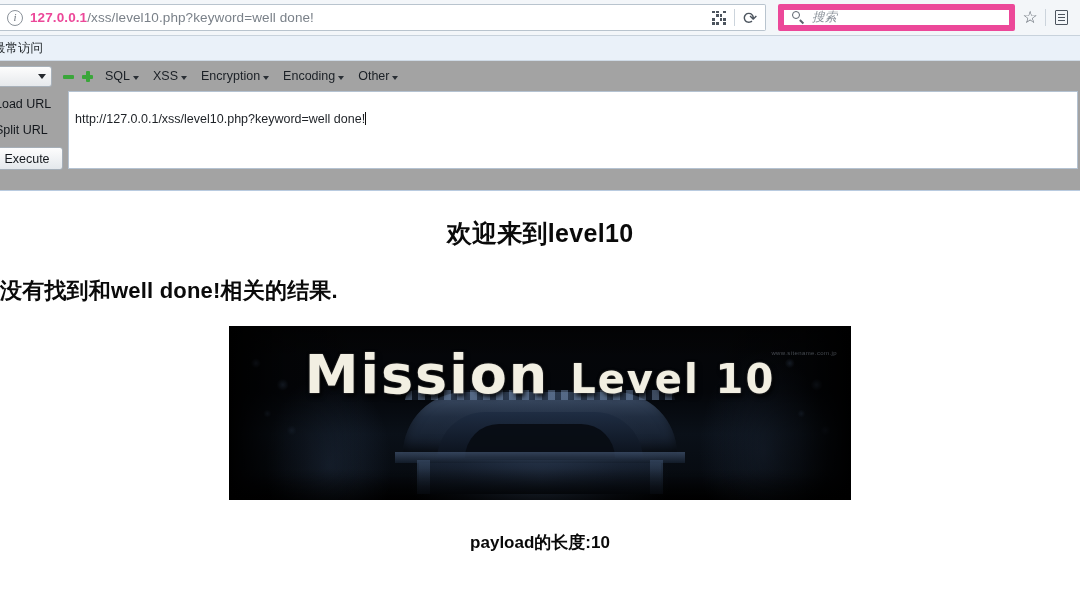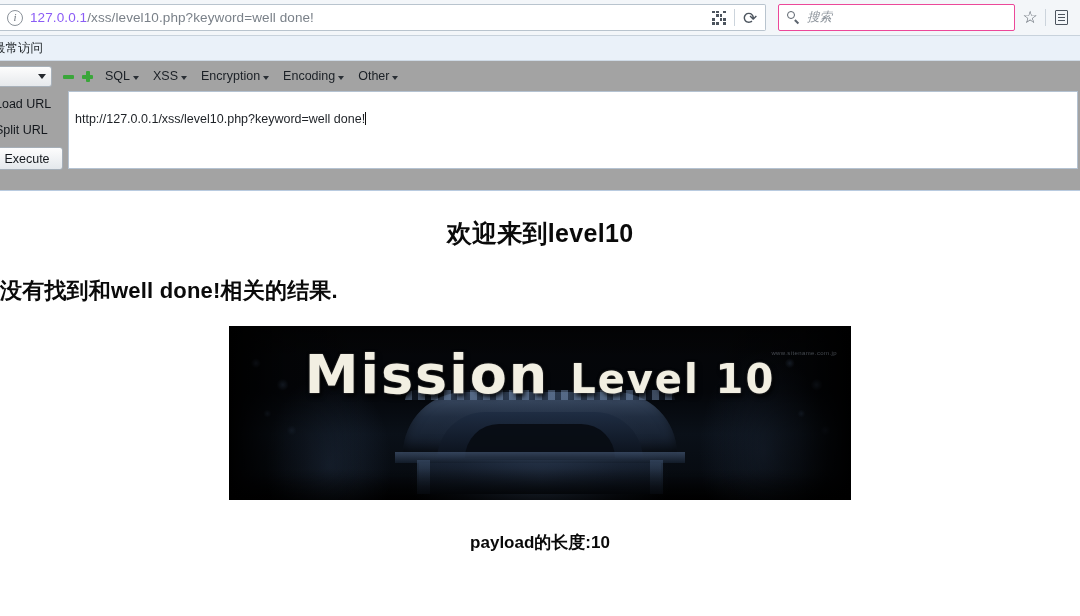--- a/index.html
+++ b/index.html
@@ -61,8 +61,8 @@
     letter-spacing: 0.1px;
   }
   .url-text .host {
-    color: #8b5cf6;
-    font-weight: normal;
+    color: #ec4899;
+    font-weight: bold;
   }
   .url-right-icons {
     margin-left: auto;

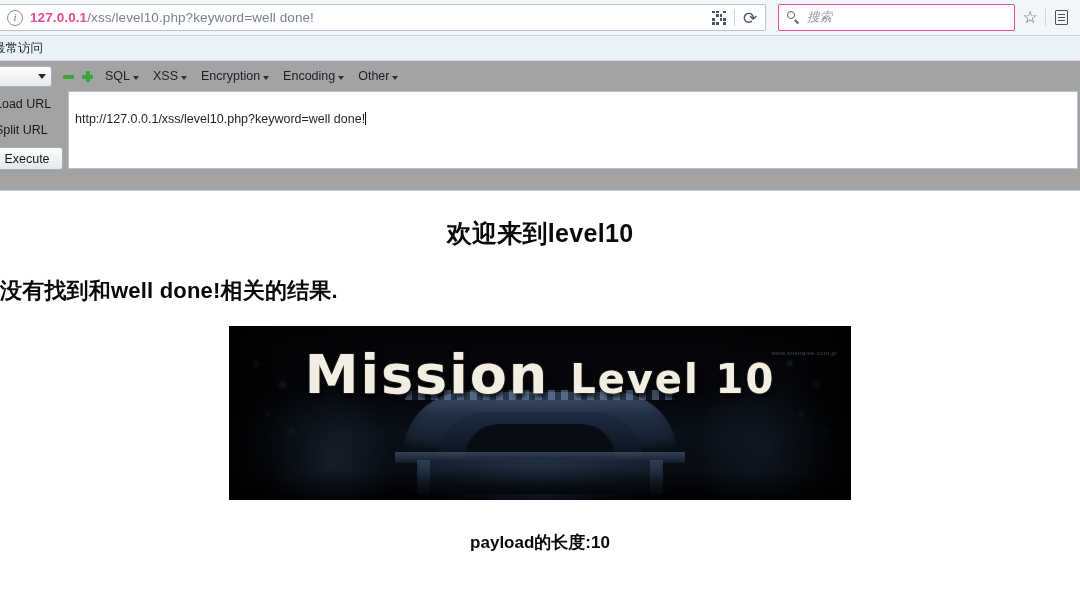--- a/index.html
+++ b/index.html
@@ -104,7 +104,7 @@
     left: 778px; top: 4px;
     width: 237px; height: 27px;
     background: #ffffff;
-    border: 1px solid #ec4899;
+    border: 6px solid #ec4899;
     border-radius: 2px;
     box-sizing: border-box;
     display: flex;

